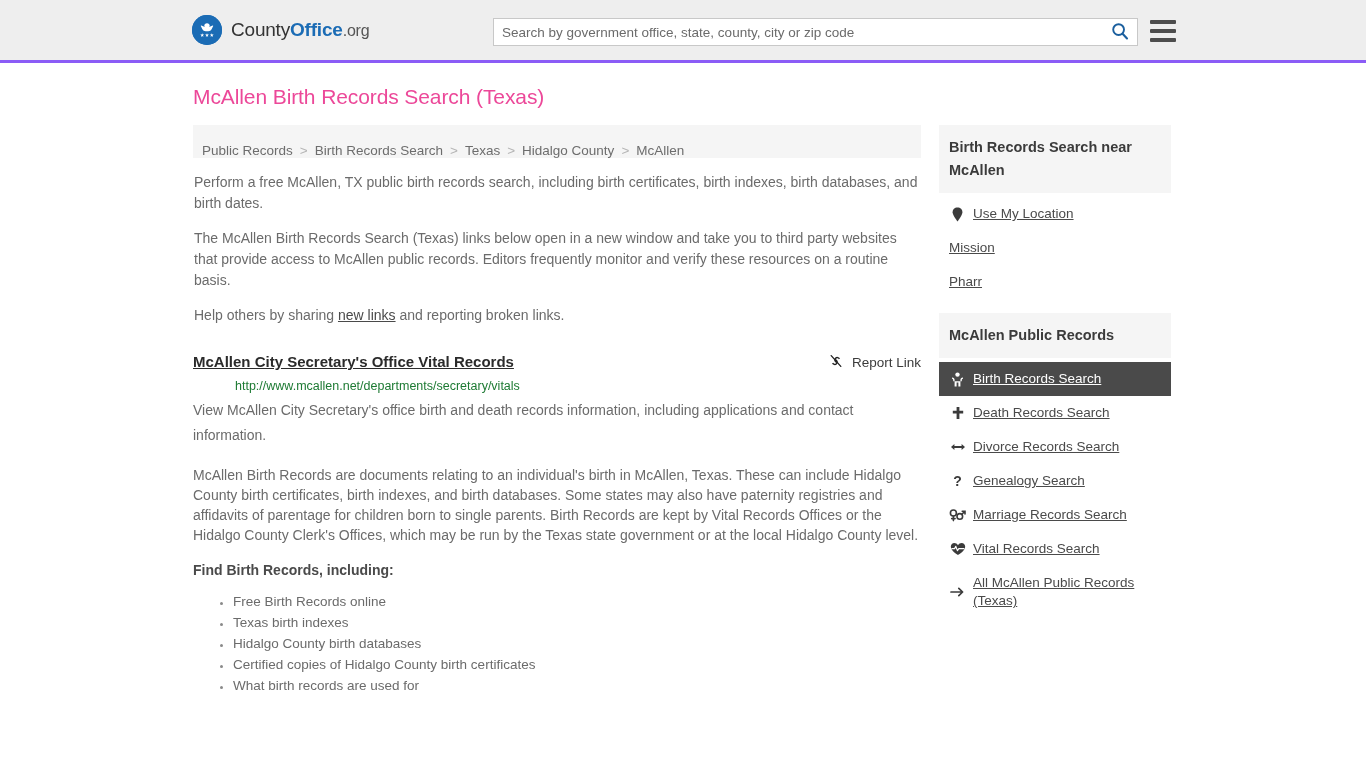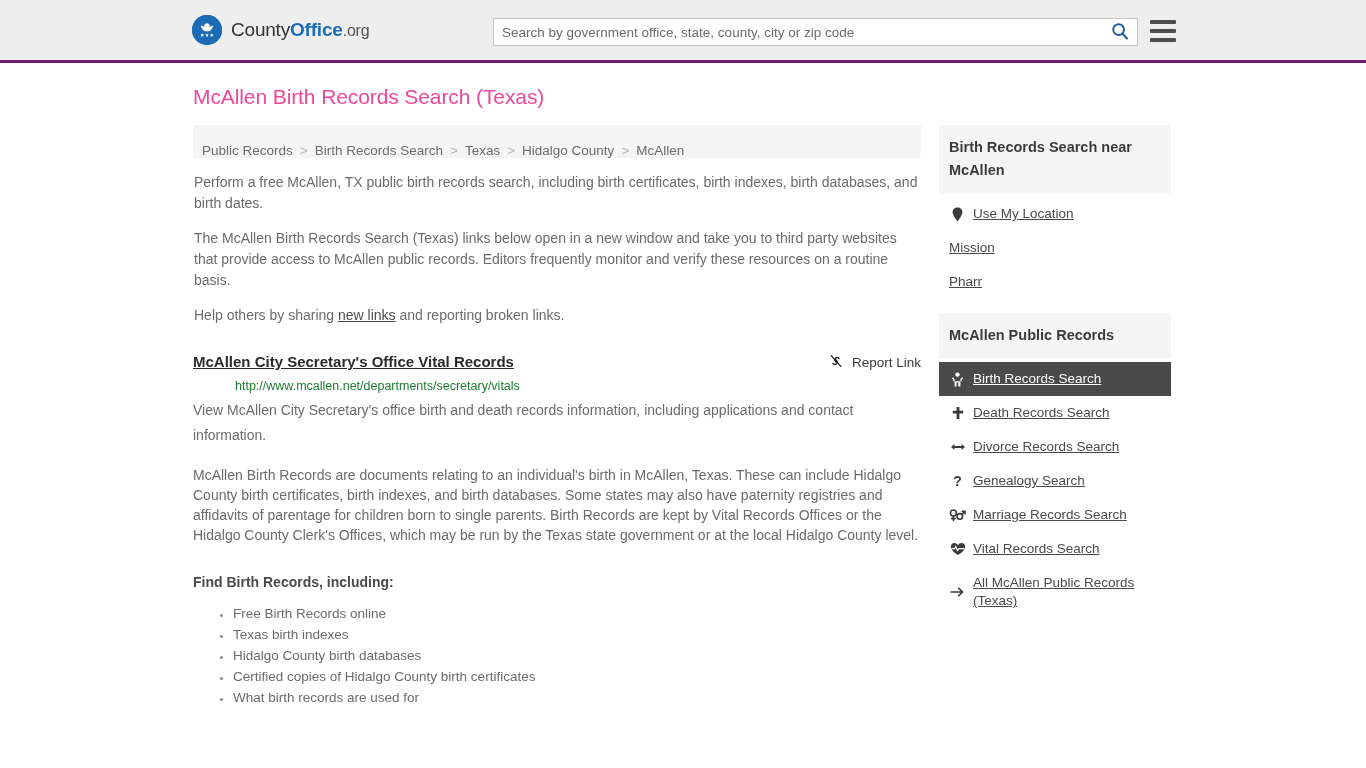--- a/index.html
+++ b/index.html
@@ -16,7 +16,7 @@
     width: 100%;
     height: 63px;
     background: #eeeeee;
-    border-bottom: 3px solid #701a75;
+    border-bottom: 3px solid #8b5cf6;
     display: flex;
     align-items: center;
     position: relative;

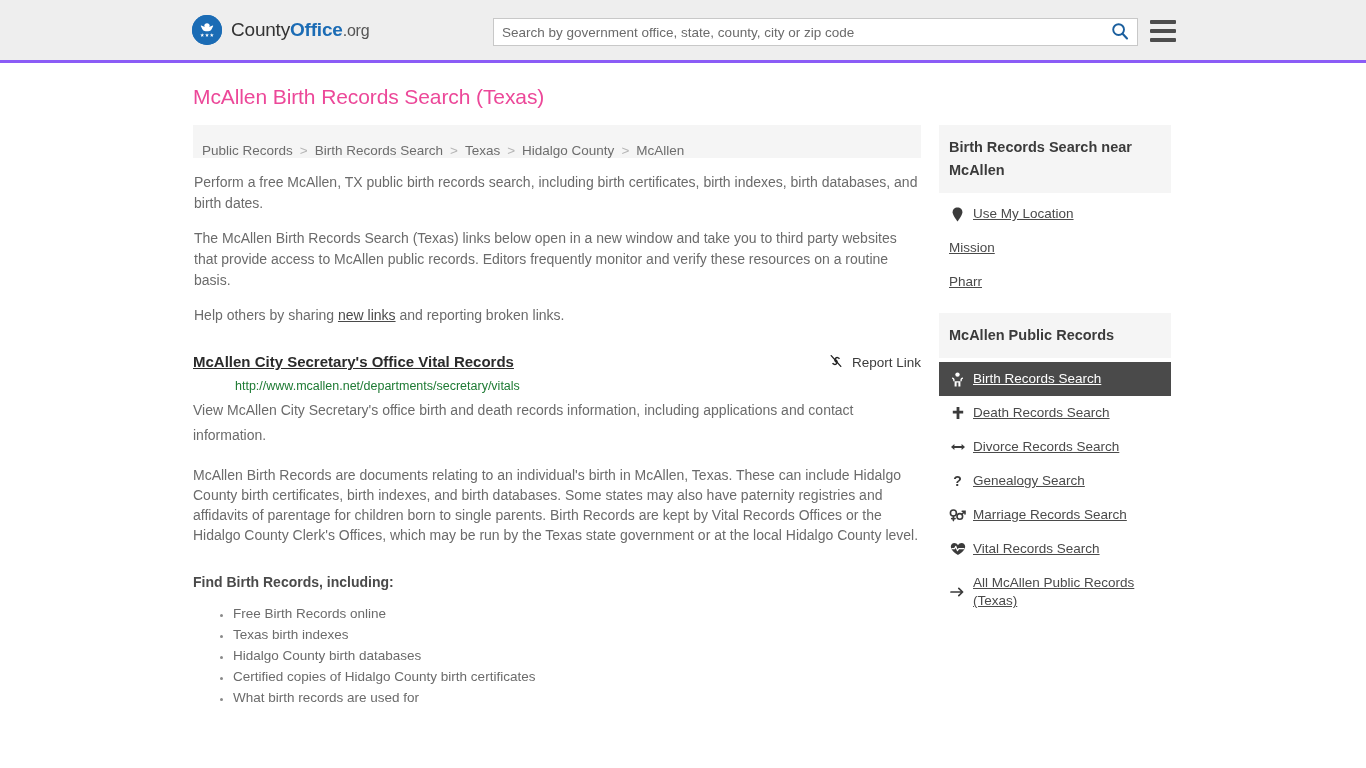--- a/index.html
+++ b/index.html
@@ -224,7 +224,7 @@
     font-size: 14px;
     font-weight: bold;
     color: #4a4a4a;
-    margin-top: 29px;
+    margin-top: 17px;
   }
   .bullets {
     margin: 11px 0 0 0;

